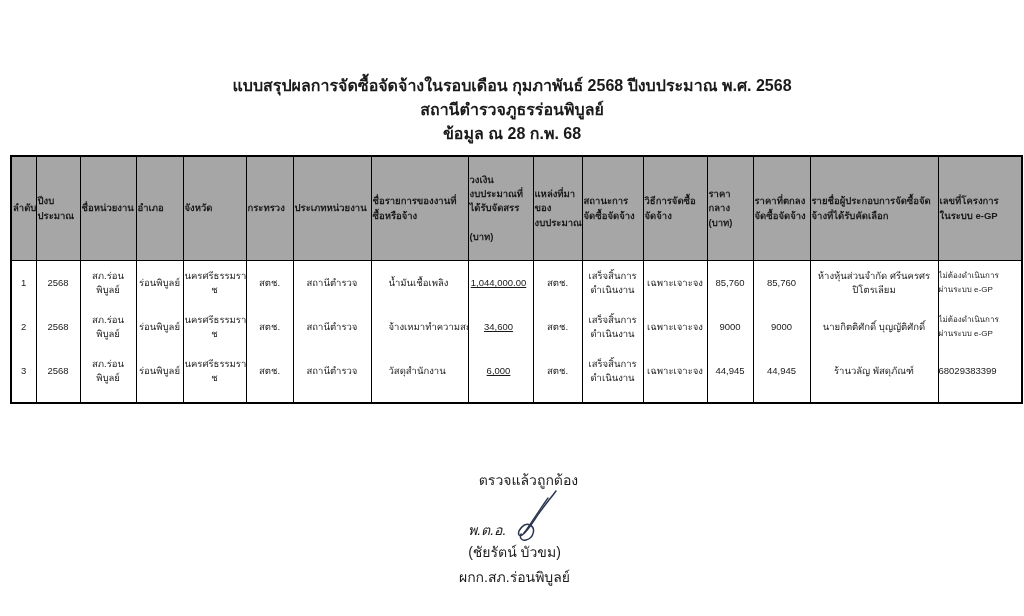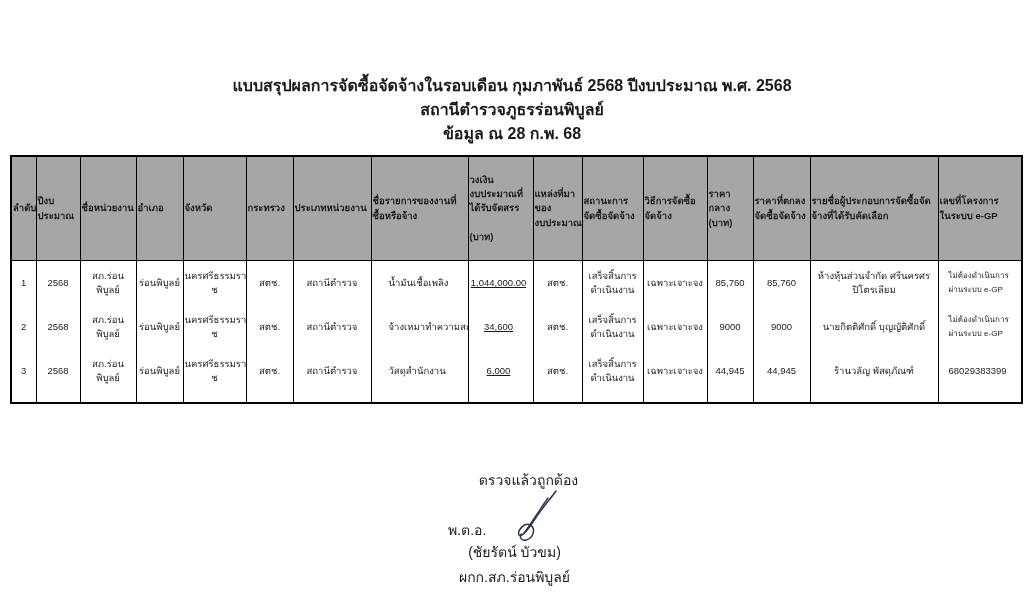--- a/index.html
+++ b/index.html
@@ -63,7 +63,7 @@
   
   table.summary tbody td:nth-child(8)  { text-align: left;  padding-left: 17px; }
   table.summary tbody td:nth-child(9)  { text-align: center; padding-right: 5px; text-decoration: underline; }
-  table.summary tbody td:nth-child(16) { text-align: left;  padding-left: 10px; }
+  table.summary tbody td:nth-child(16) { text-align: left;  padding-left: 0; }
   
   table.summary tbody tr:nth-child(1) td:nth-child(16),
   table.summary tbody tr:nth-child(2) td:nth-child(16) { font-size: 8px; line-height: 1.7; }

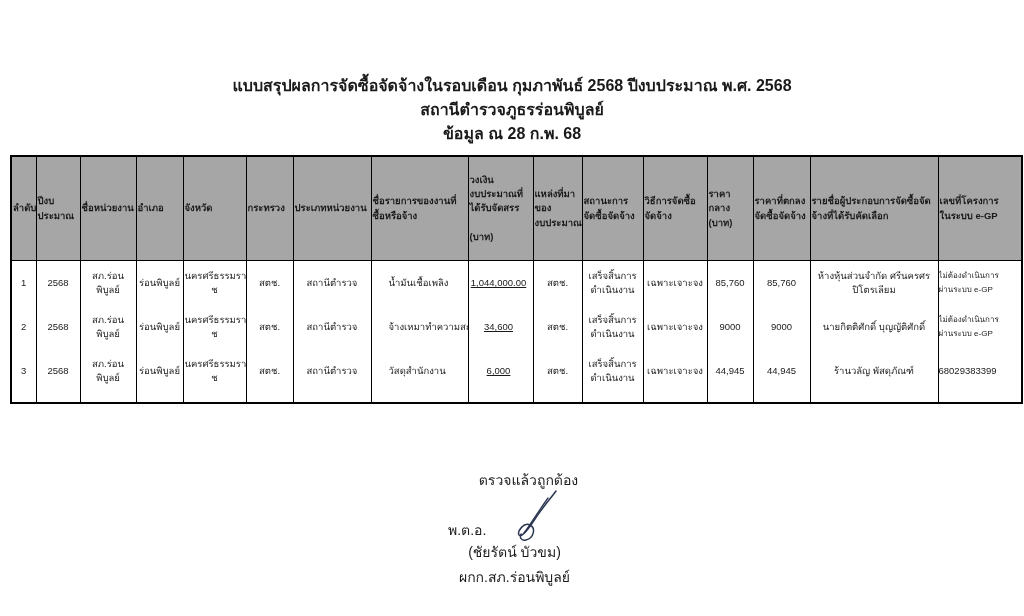--- a/index.html
+++ b/index.html
@@ -82,7 +82,7 @@
   }
   .sig-check { padding-left: 28px; }
   .sig-area { position: relative; height: 56px; }
-  .sig-rank { position: absolute; left: 16px; bottom: 6px; }
+  .sig-rank { position: absolute; left: 36px; bottom: 6px; font-style: italic; }
   .sig-mark { position: absolute; left: 78px; top: 2px; }
   .sig-name { margin-top: 2px; }
   .sig-position { margin-top: 11px; }

